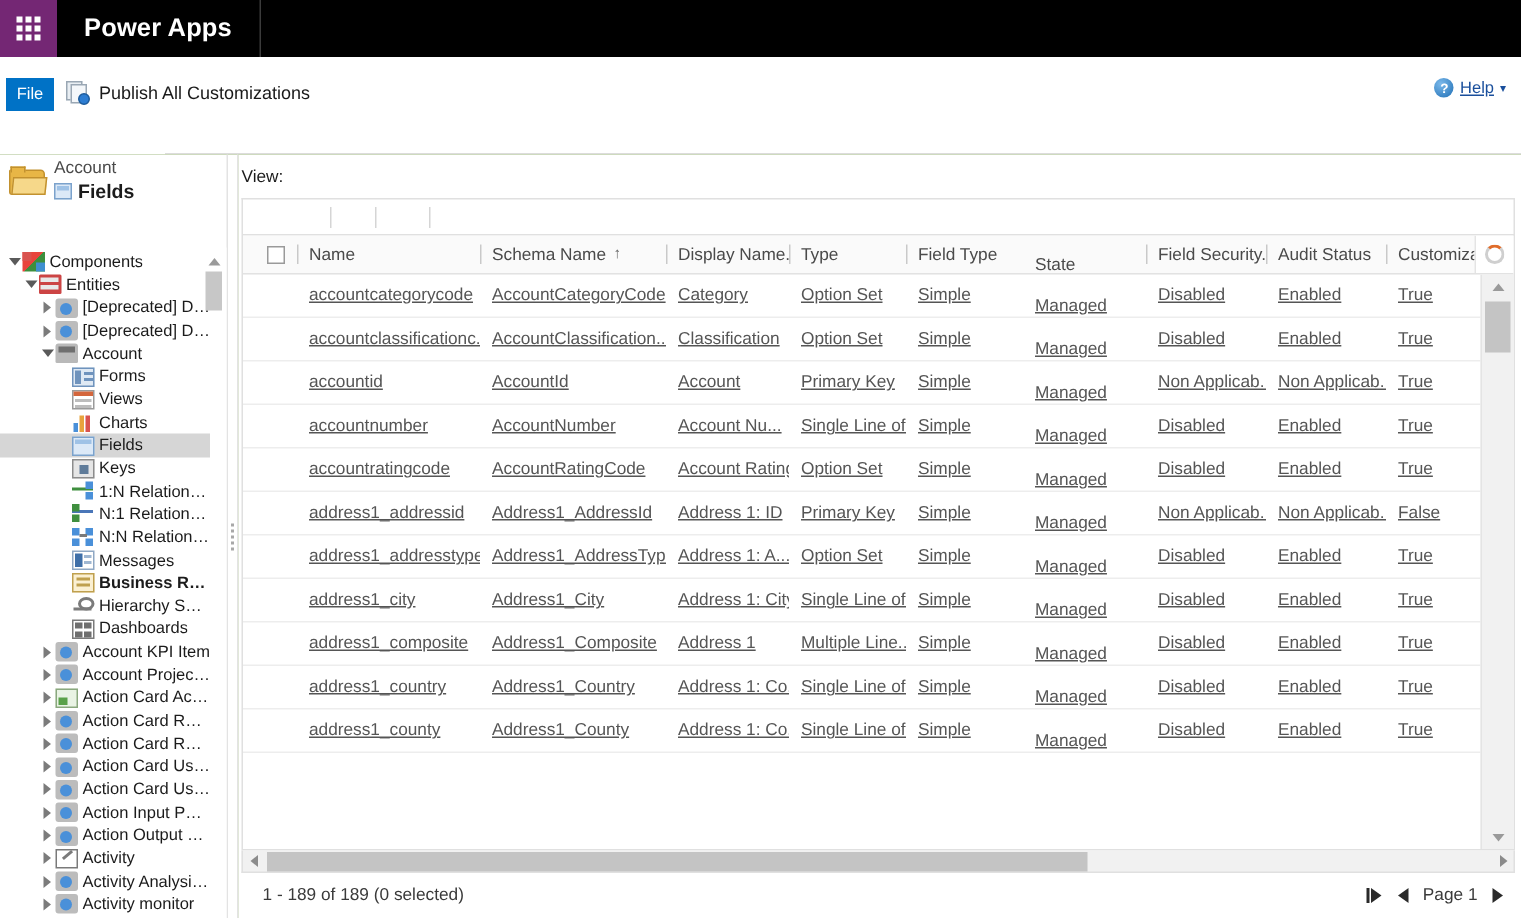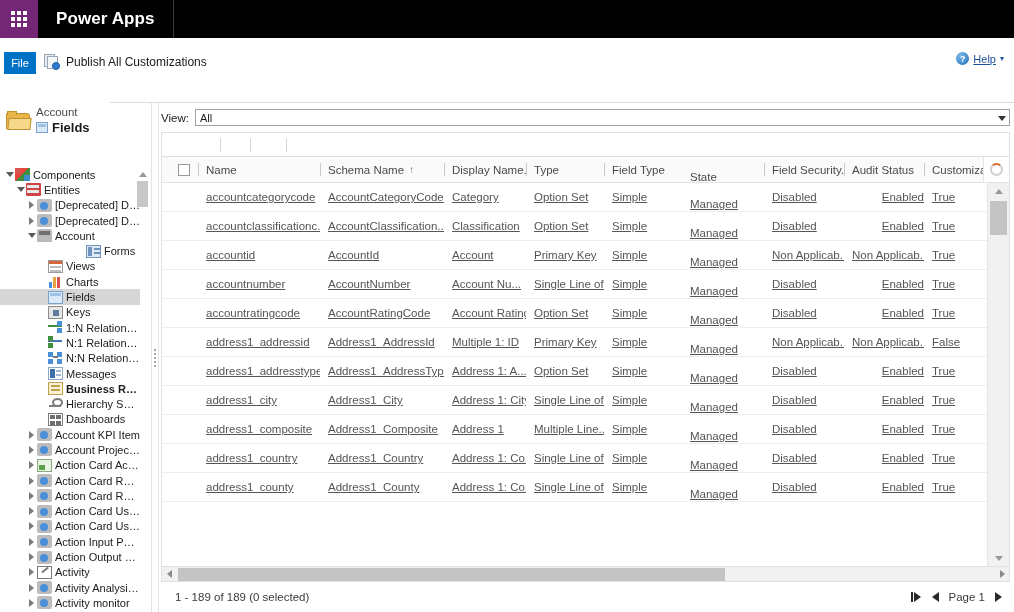--- a/index.html
+++ b/index.html
@@ -738,10 +738,6 @@
 
     <div id="view-bar">
       <span id="view-label">View:</span>
-      <div id="view-select">
-        <span>All</span>
-        <span class="dd"></span>
-      </div>
     </div>
 
     <div id="grid-toolbar">

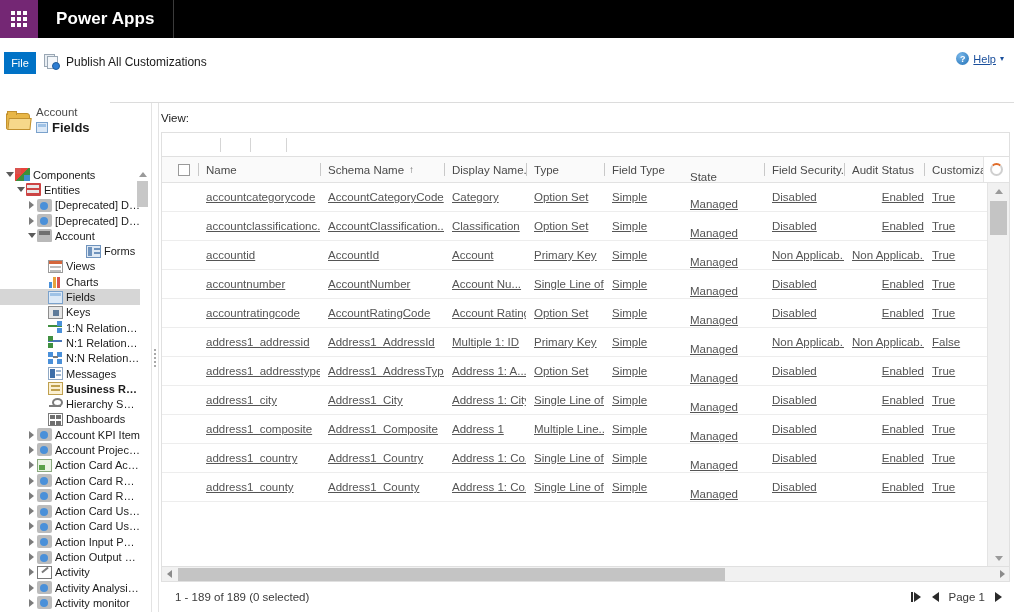--- a/index.html
+++ b/index.html
@@ -421,7 +421,7 @@
   .c-ftype  { width: 78px;  flex: 0 0 78px;  }
   .c-state  { width: 82px;  flex: 0 0 82px; margin-top: 14px;  }
   .c-sec    { width: 80px;  flex: 0 0 80px;  }
-  .c-audit  { width: 80px;  flex: 0 0 80px; text-align: right;  }
+  .c-audit  { width: 80px;  flex: 0 0 80px;  }
   .c-cust   { width: 86px;  flex: 0 0 86px;  }
 
   #vscroll {

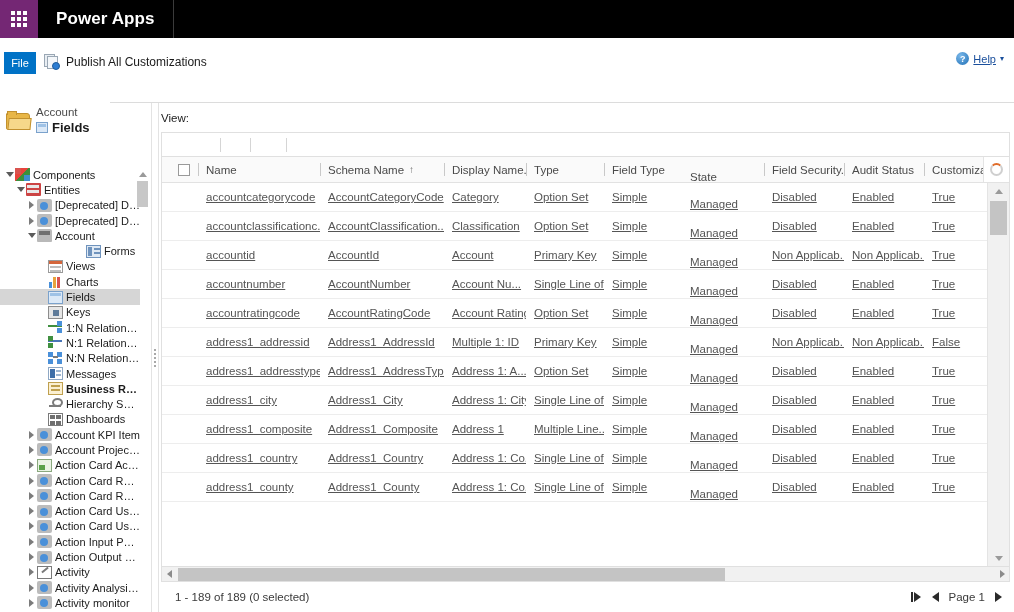--- a/index.html
+++ b/index.html
@@ -566,7 +566,7 @@
             <span class="ticon ic-account"></span>
             <span class="tlabel">Account</span>
           </div>
-          <div class="tnode" style="padding-left: 37px; margin-left: 38px;">
+          <div class="tnode" style="padding-left: 37px;">
             <span class="exp"></span>
             <span class="ticon ic-forms"></span>
             <span class="tlabel">Forms</span>

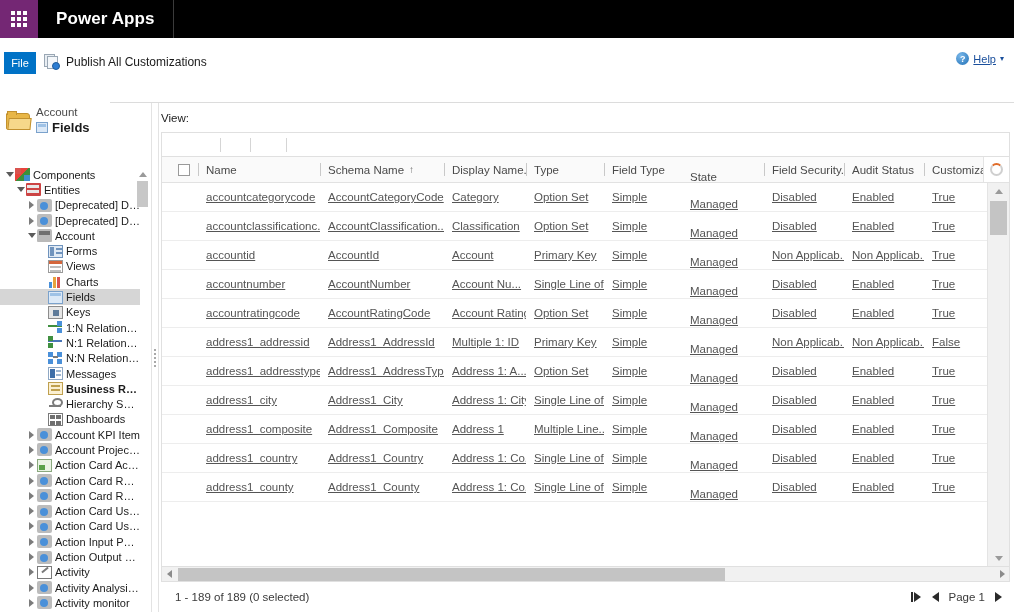--- a/index.html
+++ b/index.html
@@ -866,7 +866,7 @@
               <div class="cell chk"></div>
               <div class="cell c-name">address1_addressid</div>
               <div class="cell c-schema">Address1_AddressId</div>
-              <div class="cell c-disp">Multiple 1: ID</div>
+              <div class="cell c-disp">Address 1: ID</div>
               <div class="cell c-type">Primary Key</div>
               <div class="cell c-ftype">Simple</div>
               <div class="cell c-state">Managed</div>

